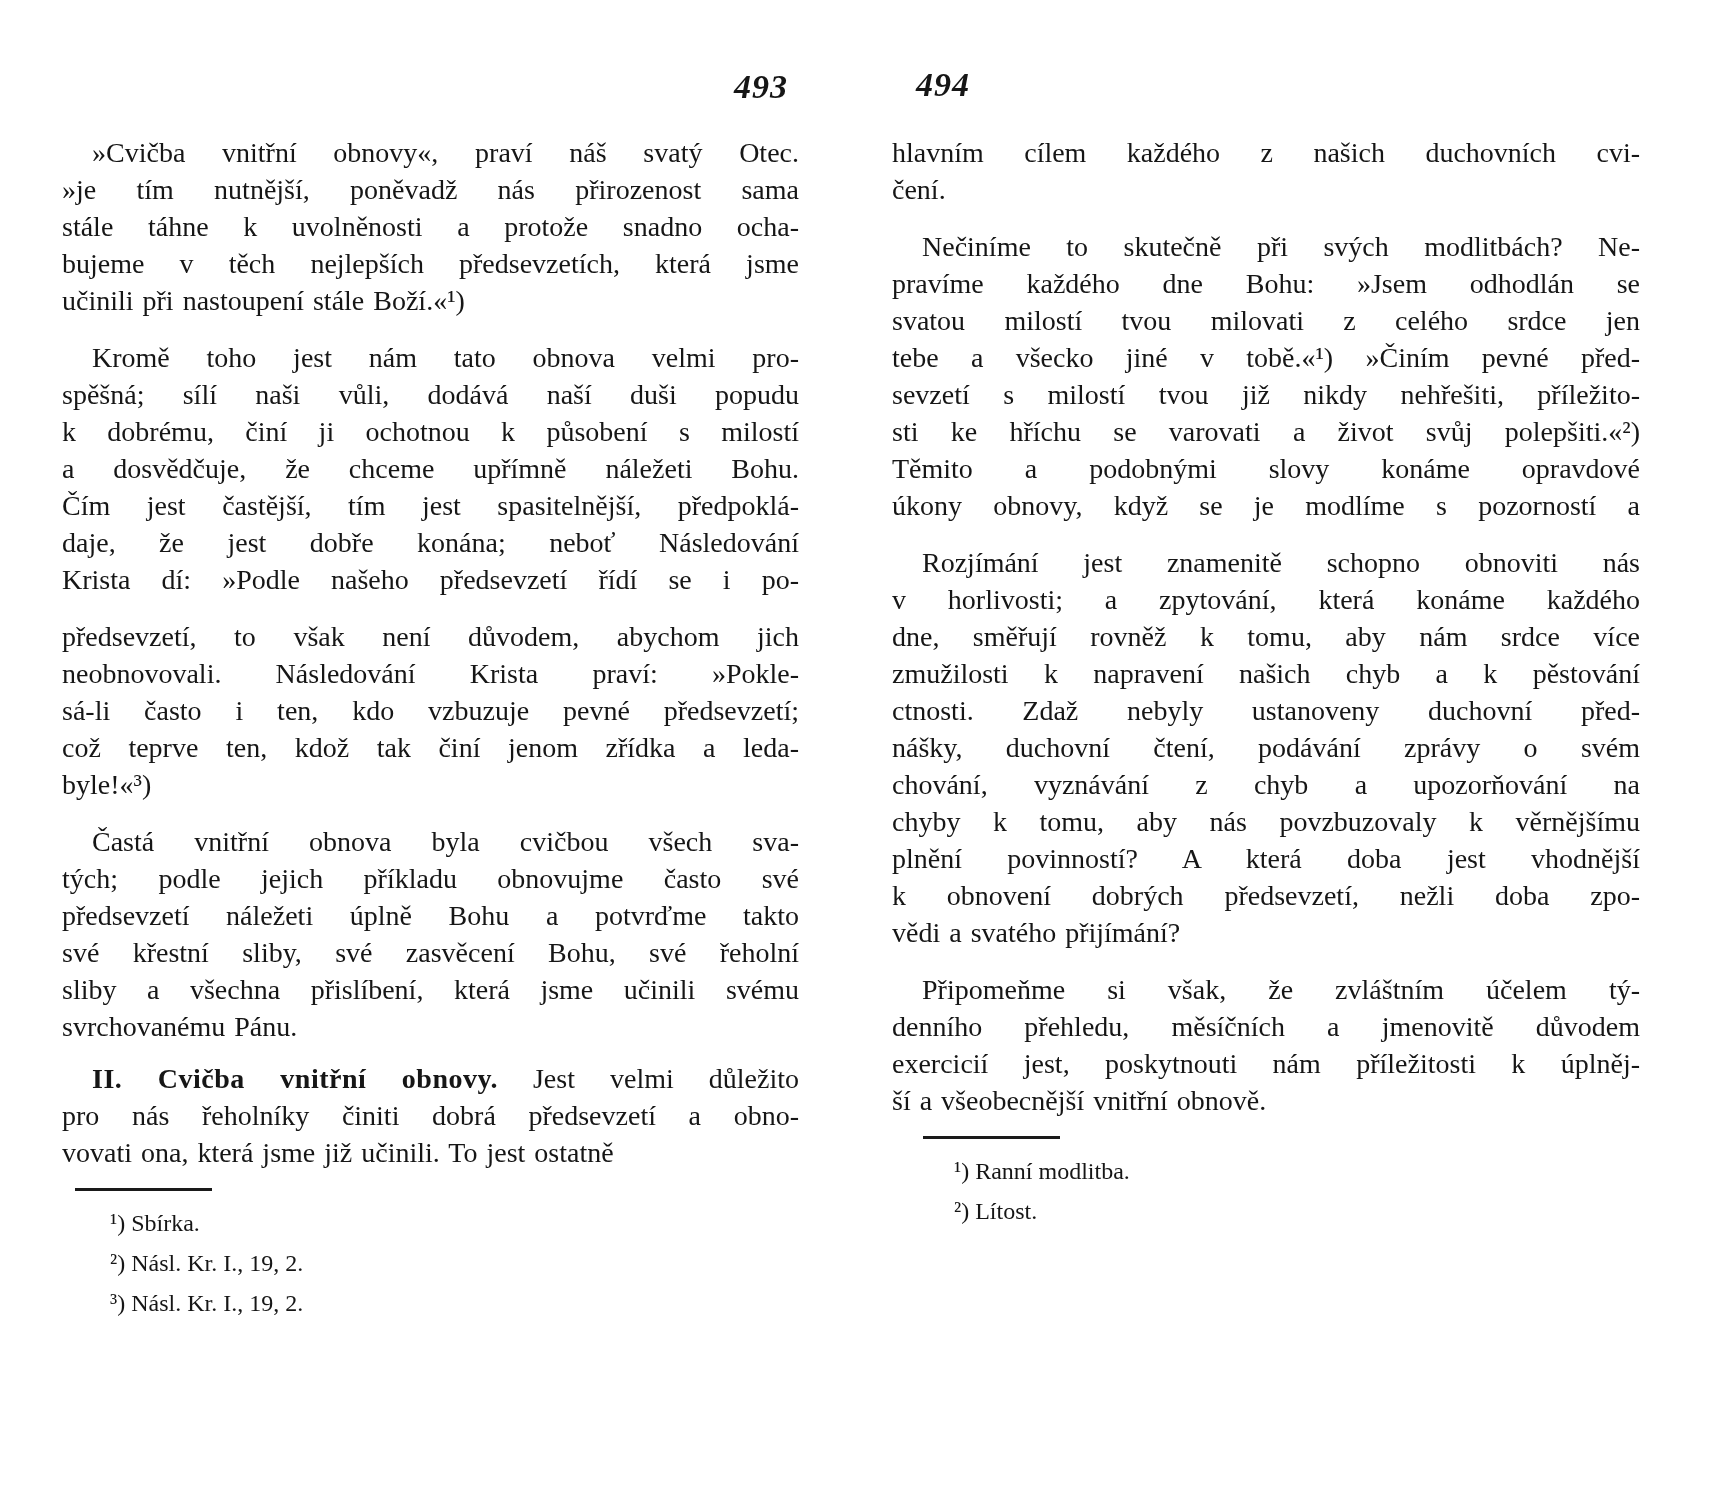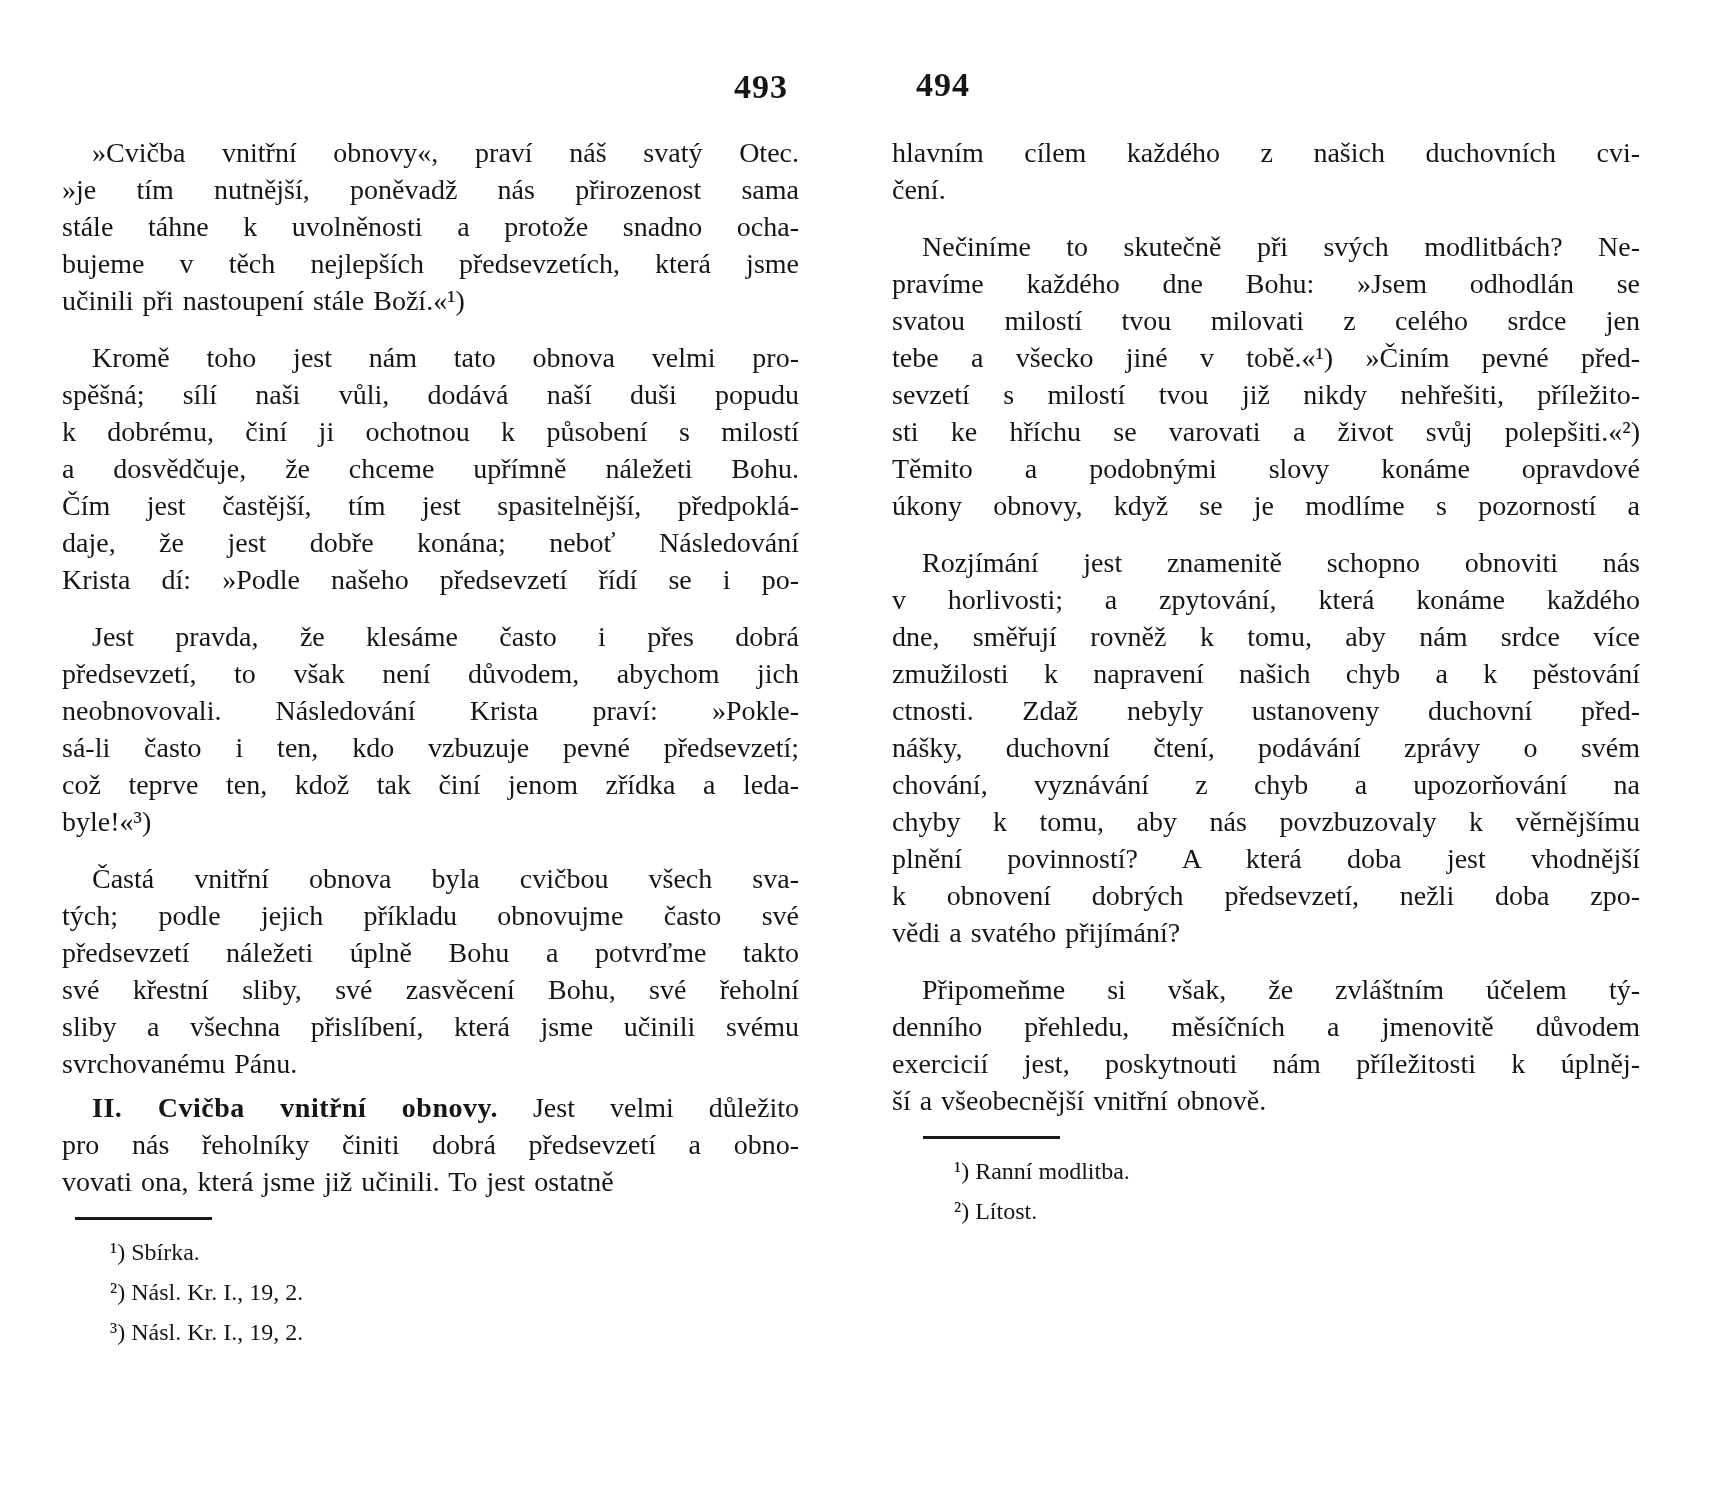--- a/index.html
+++ b/index.html
@@ -17,6 +17,7 @@
   }
   .pagenum {
     position: absolute;
+    font-style: italic;
     font-weight: bold;
     font-size: 34px;
     letter-spacing: 1px;

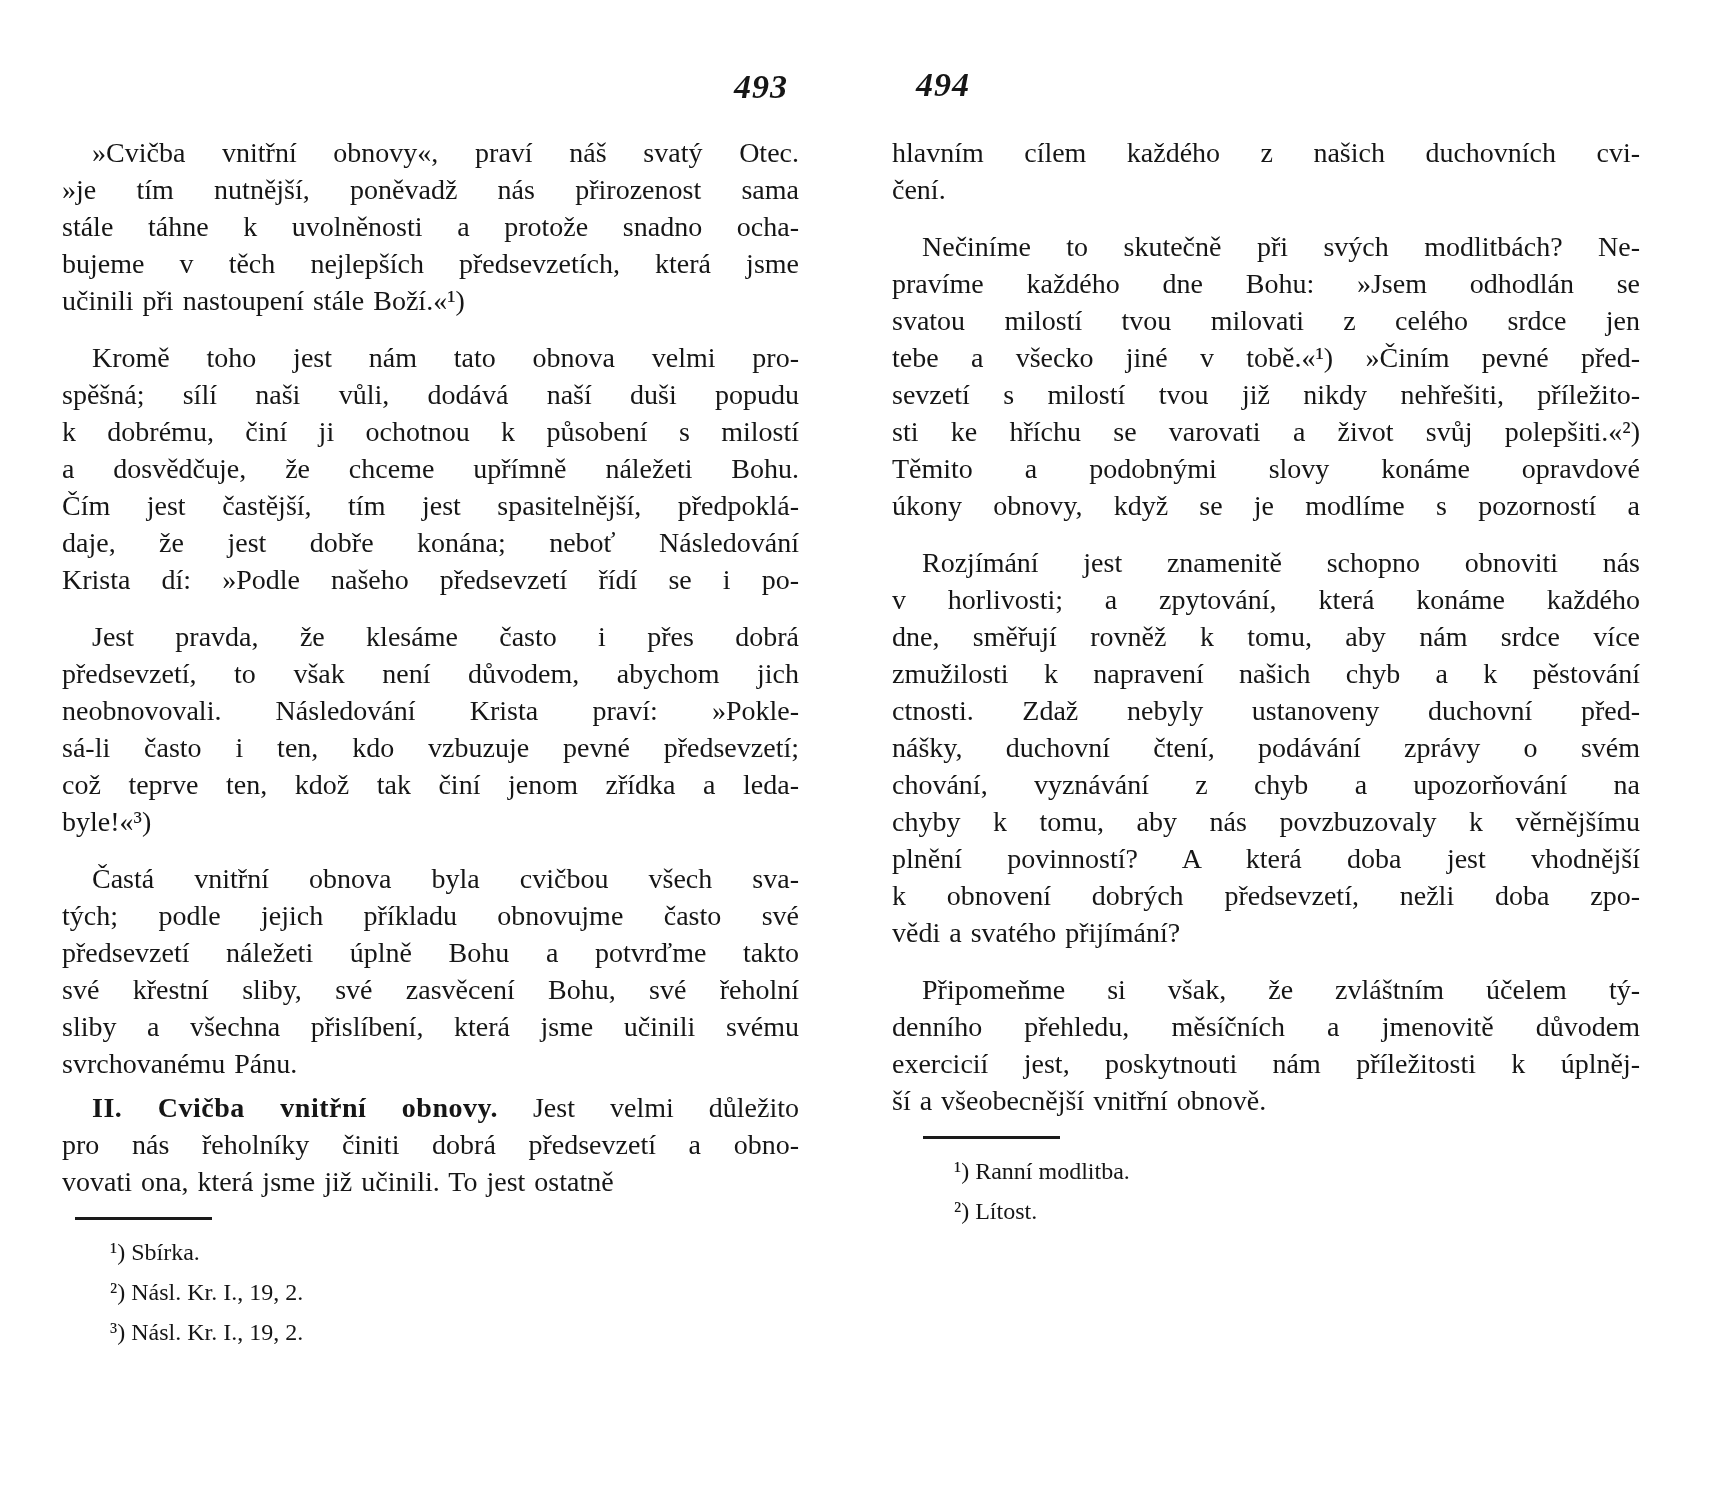--- a/index.html
+++ b/index.html
@@ -88,7 +88,6 @@
       <div class="line">Krista dí: »Podle našeho předsevzetí řídí se i po-</div>
     </div>
     <div class="para">
-      <div class="line first">Jest pravda, že klesáme často i přes dobrá</div>
       <div class="line">předsevzetí, to však není důvodem, abychom jich</div>
       <div class="line">neobnovovali. Následování Krista praví: »Pokle-</div>
       <div class="line">sá-li často i ten, kdo vzbuzuje pevné předsevzetí;</div>

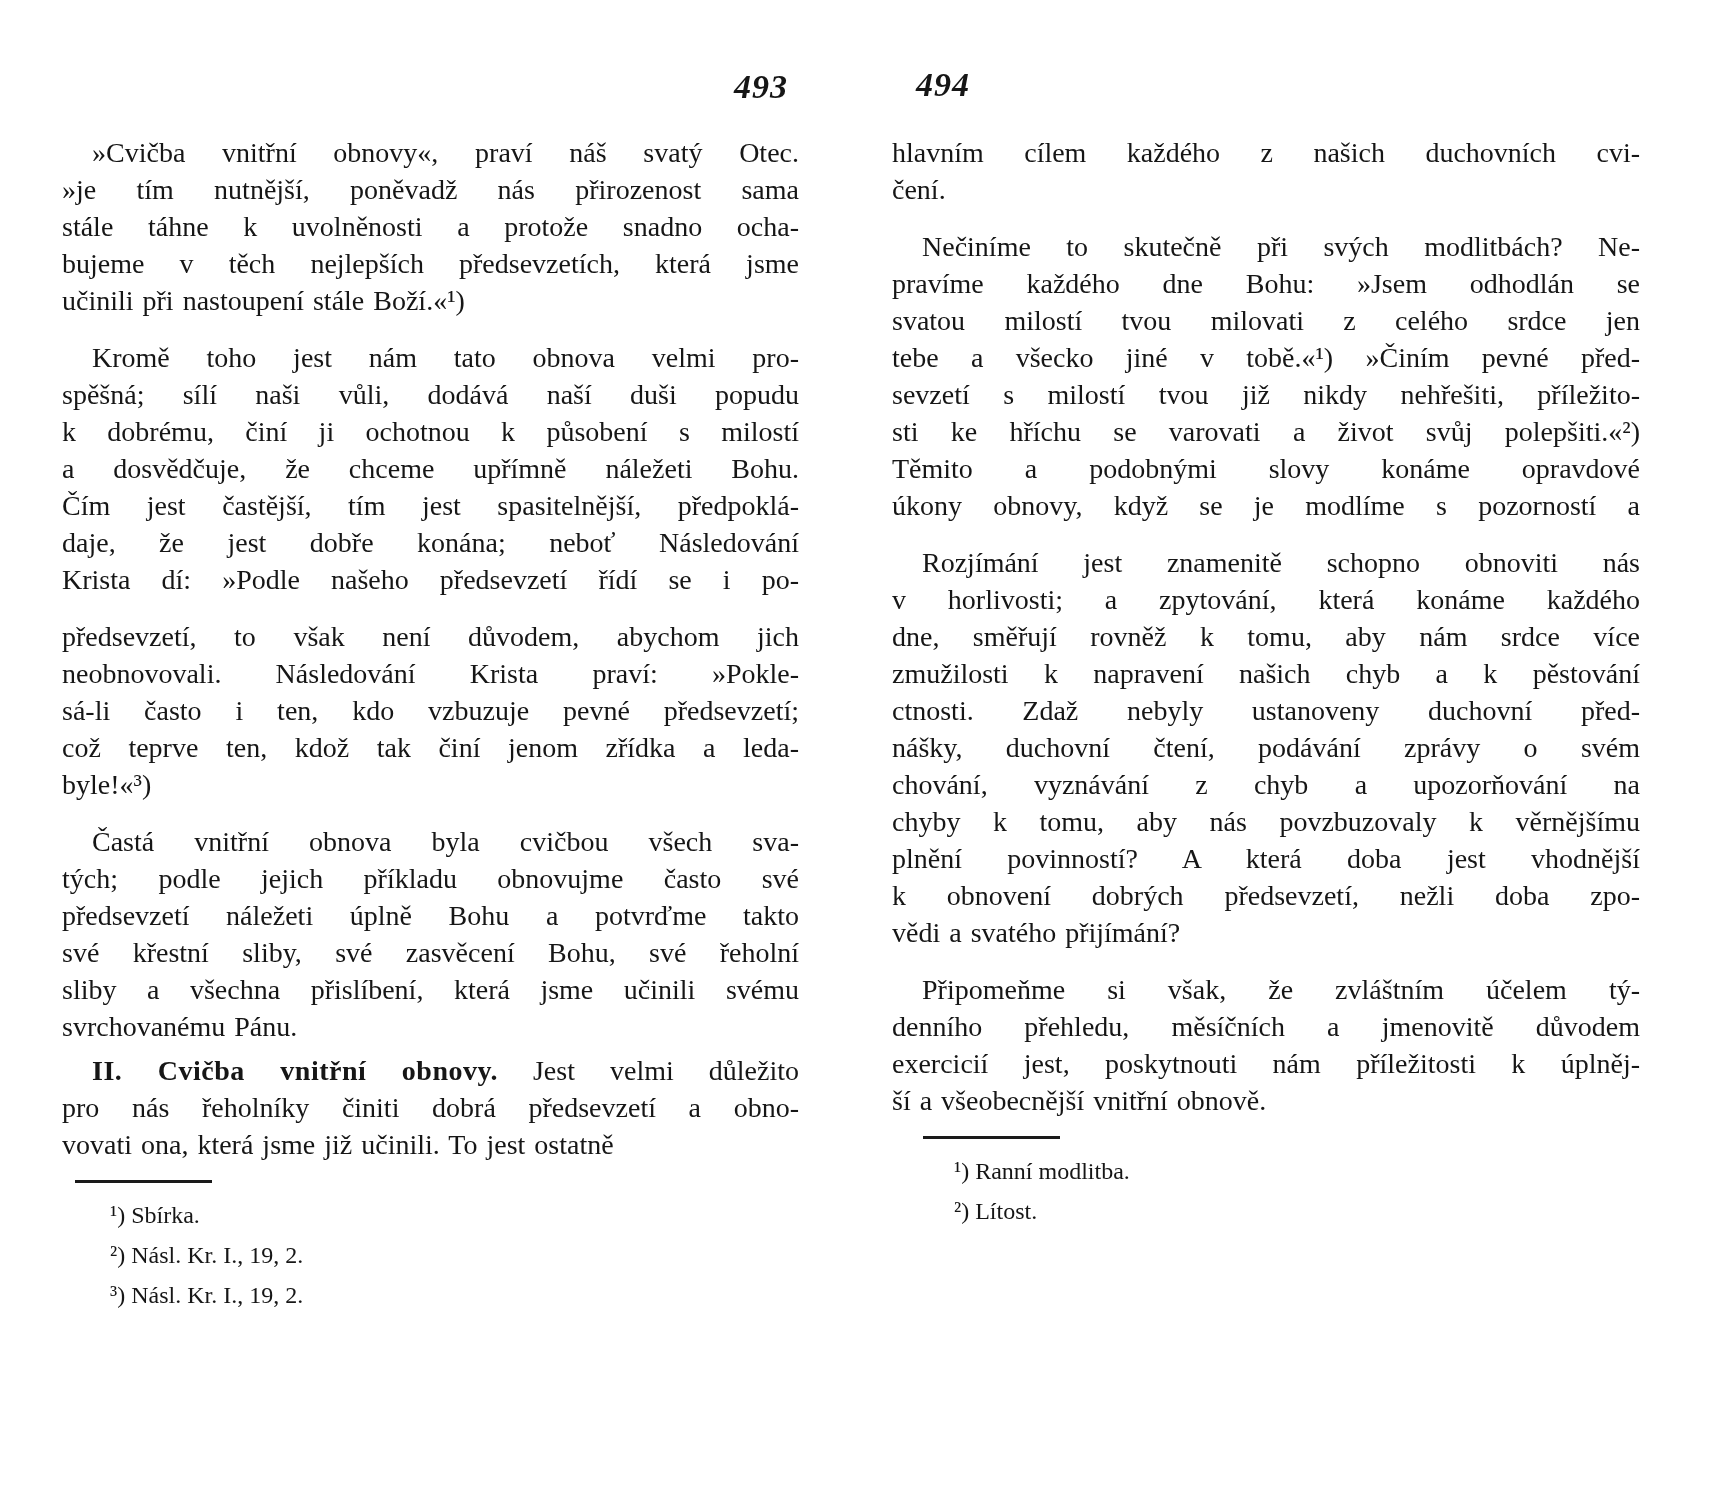--- a/index.html
+++ b/index.html
@@ -34,7 +34,7 @@
 
   .para { margin: 0; }
   .para + .para { margin-top: 20px; }
-  .para.heading-para { margin-top: 7px; }
+  .para.heading-para { margin-top: 15px; }
 
   .line {
     font-size: 28px;

